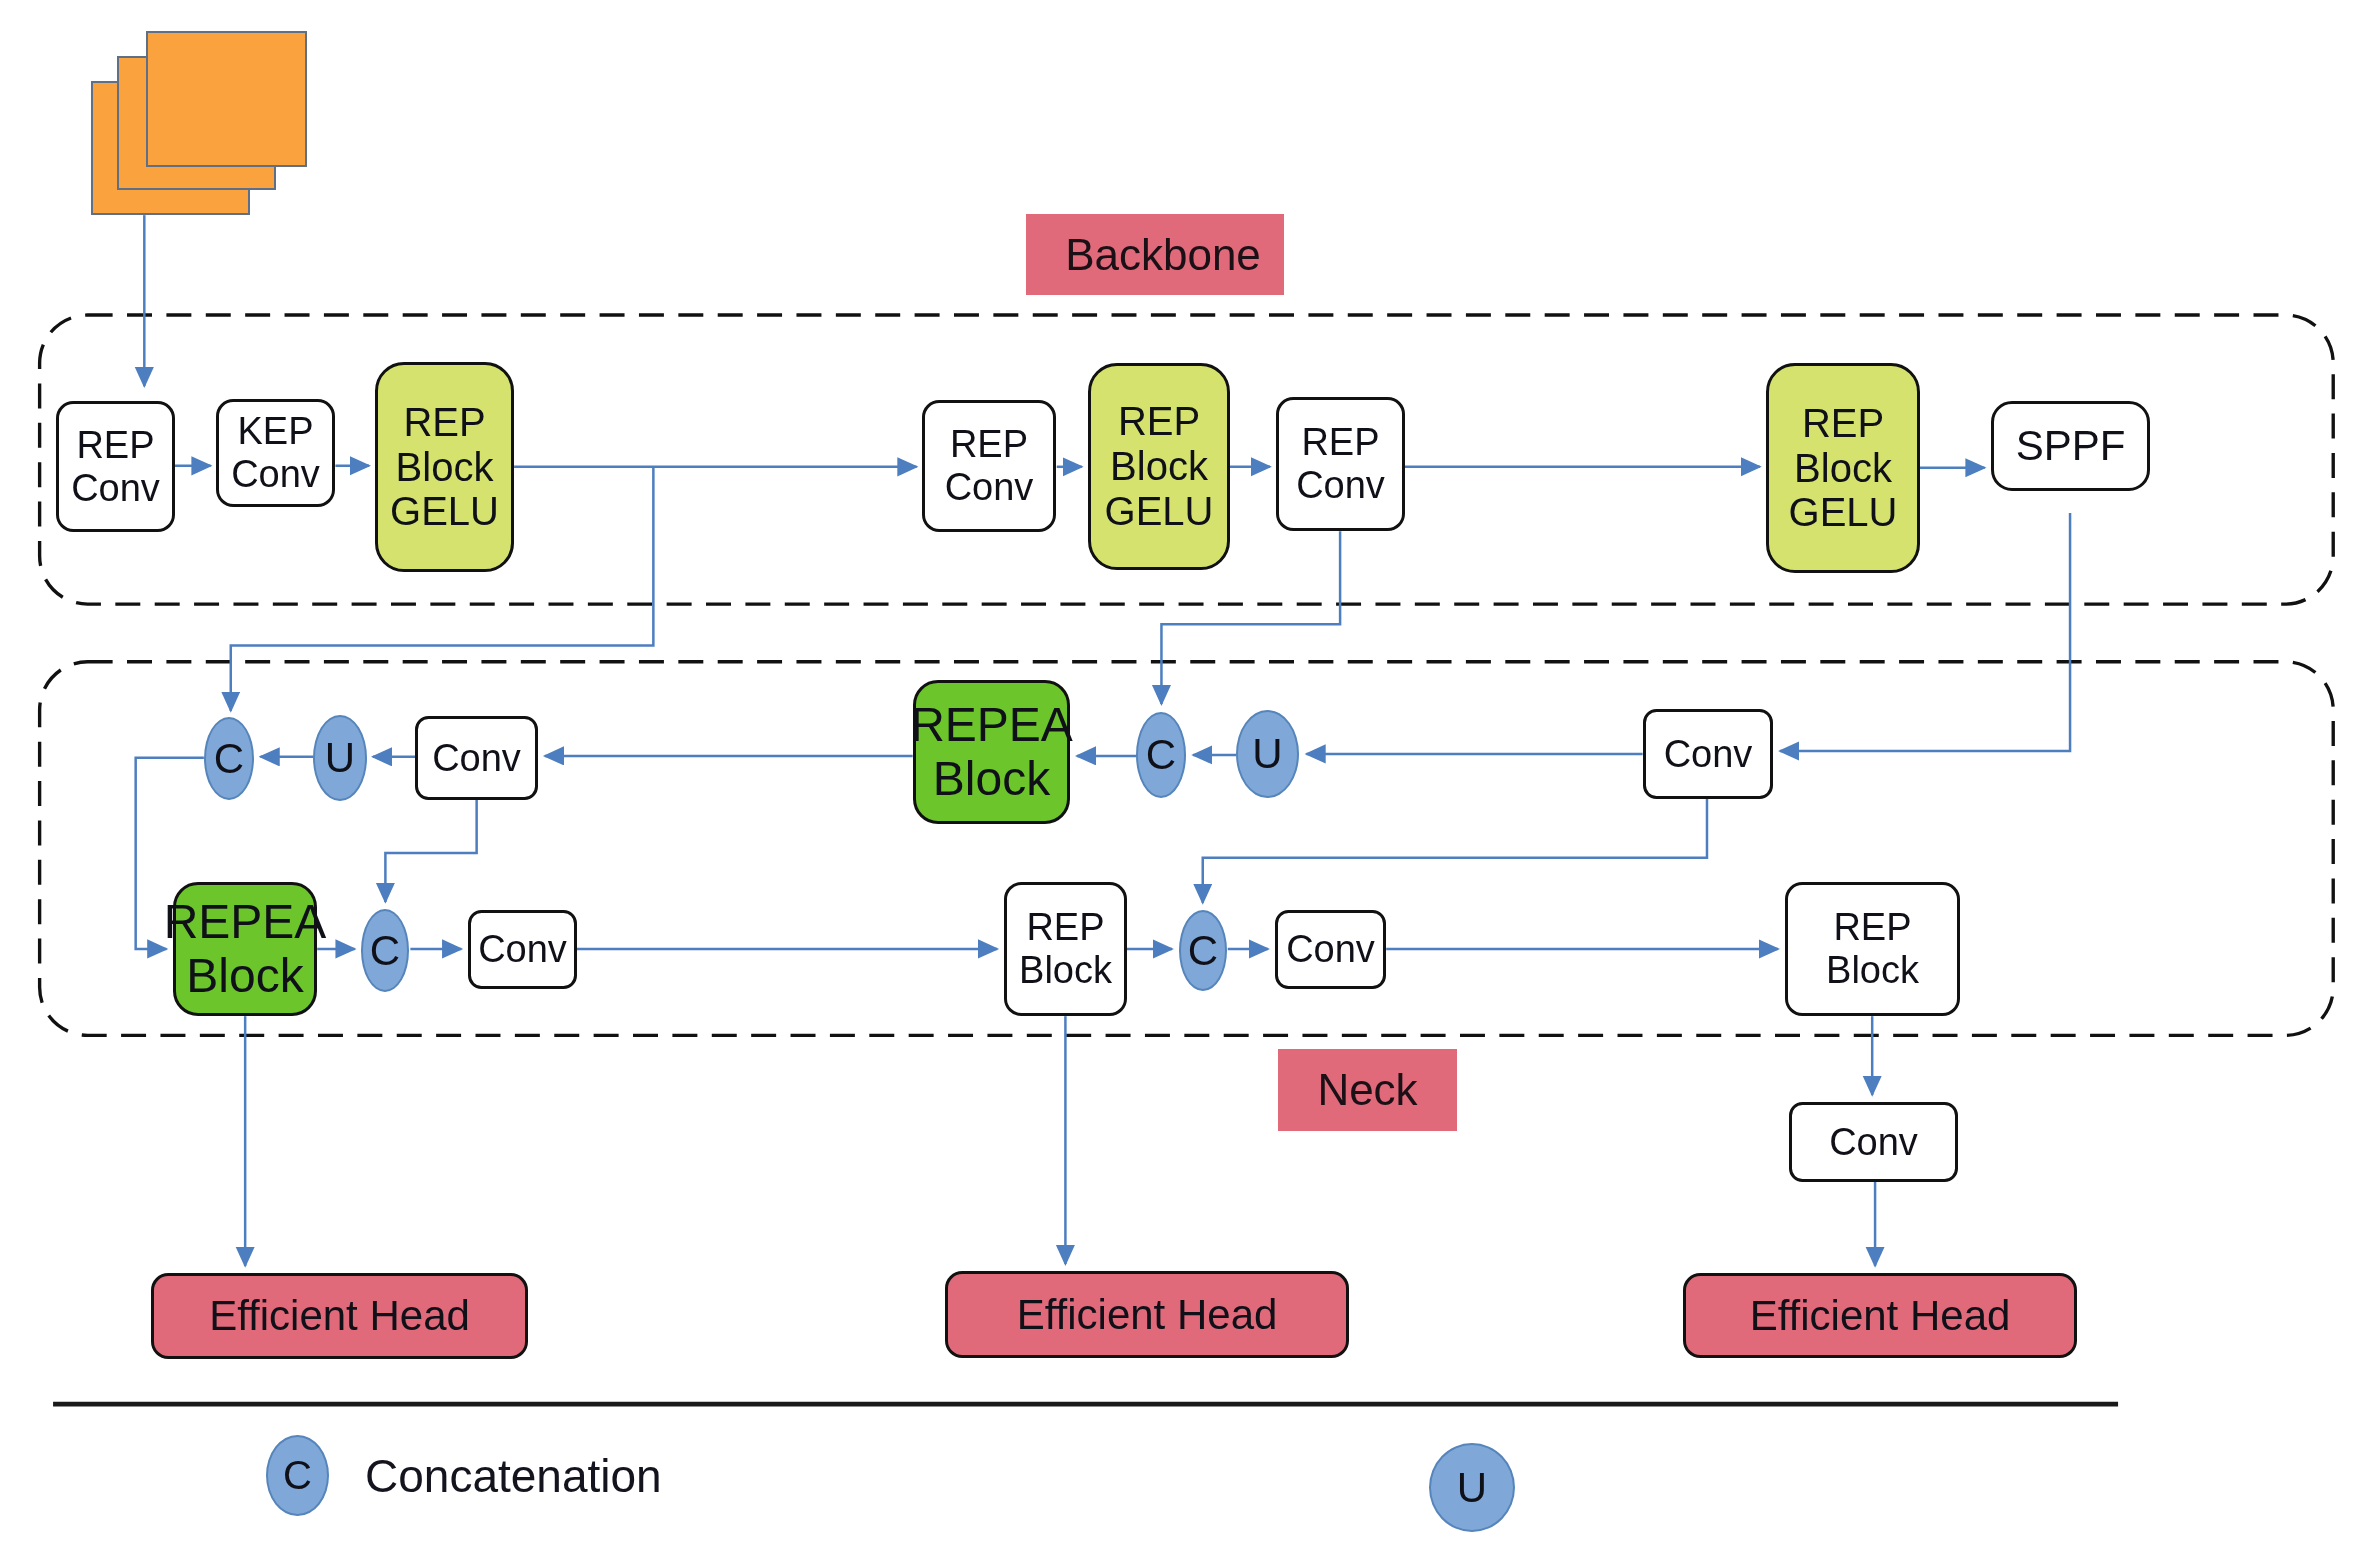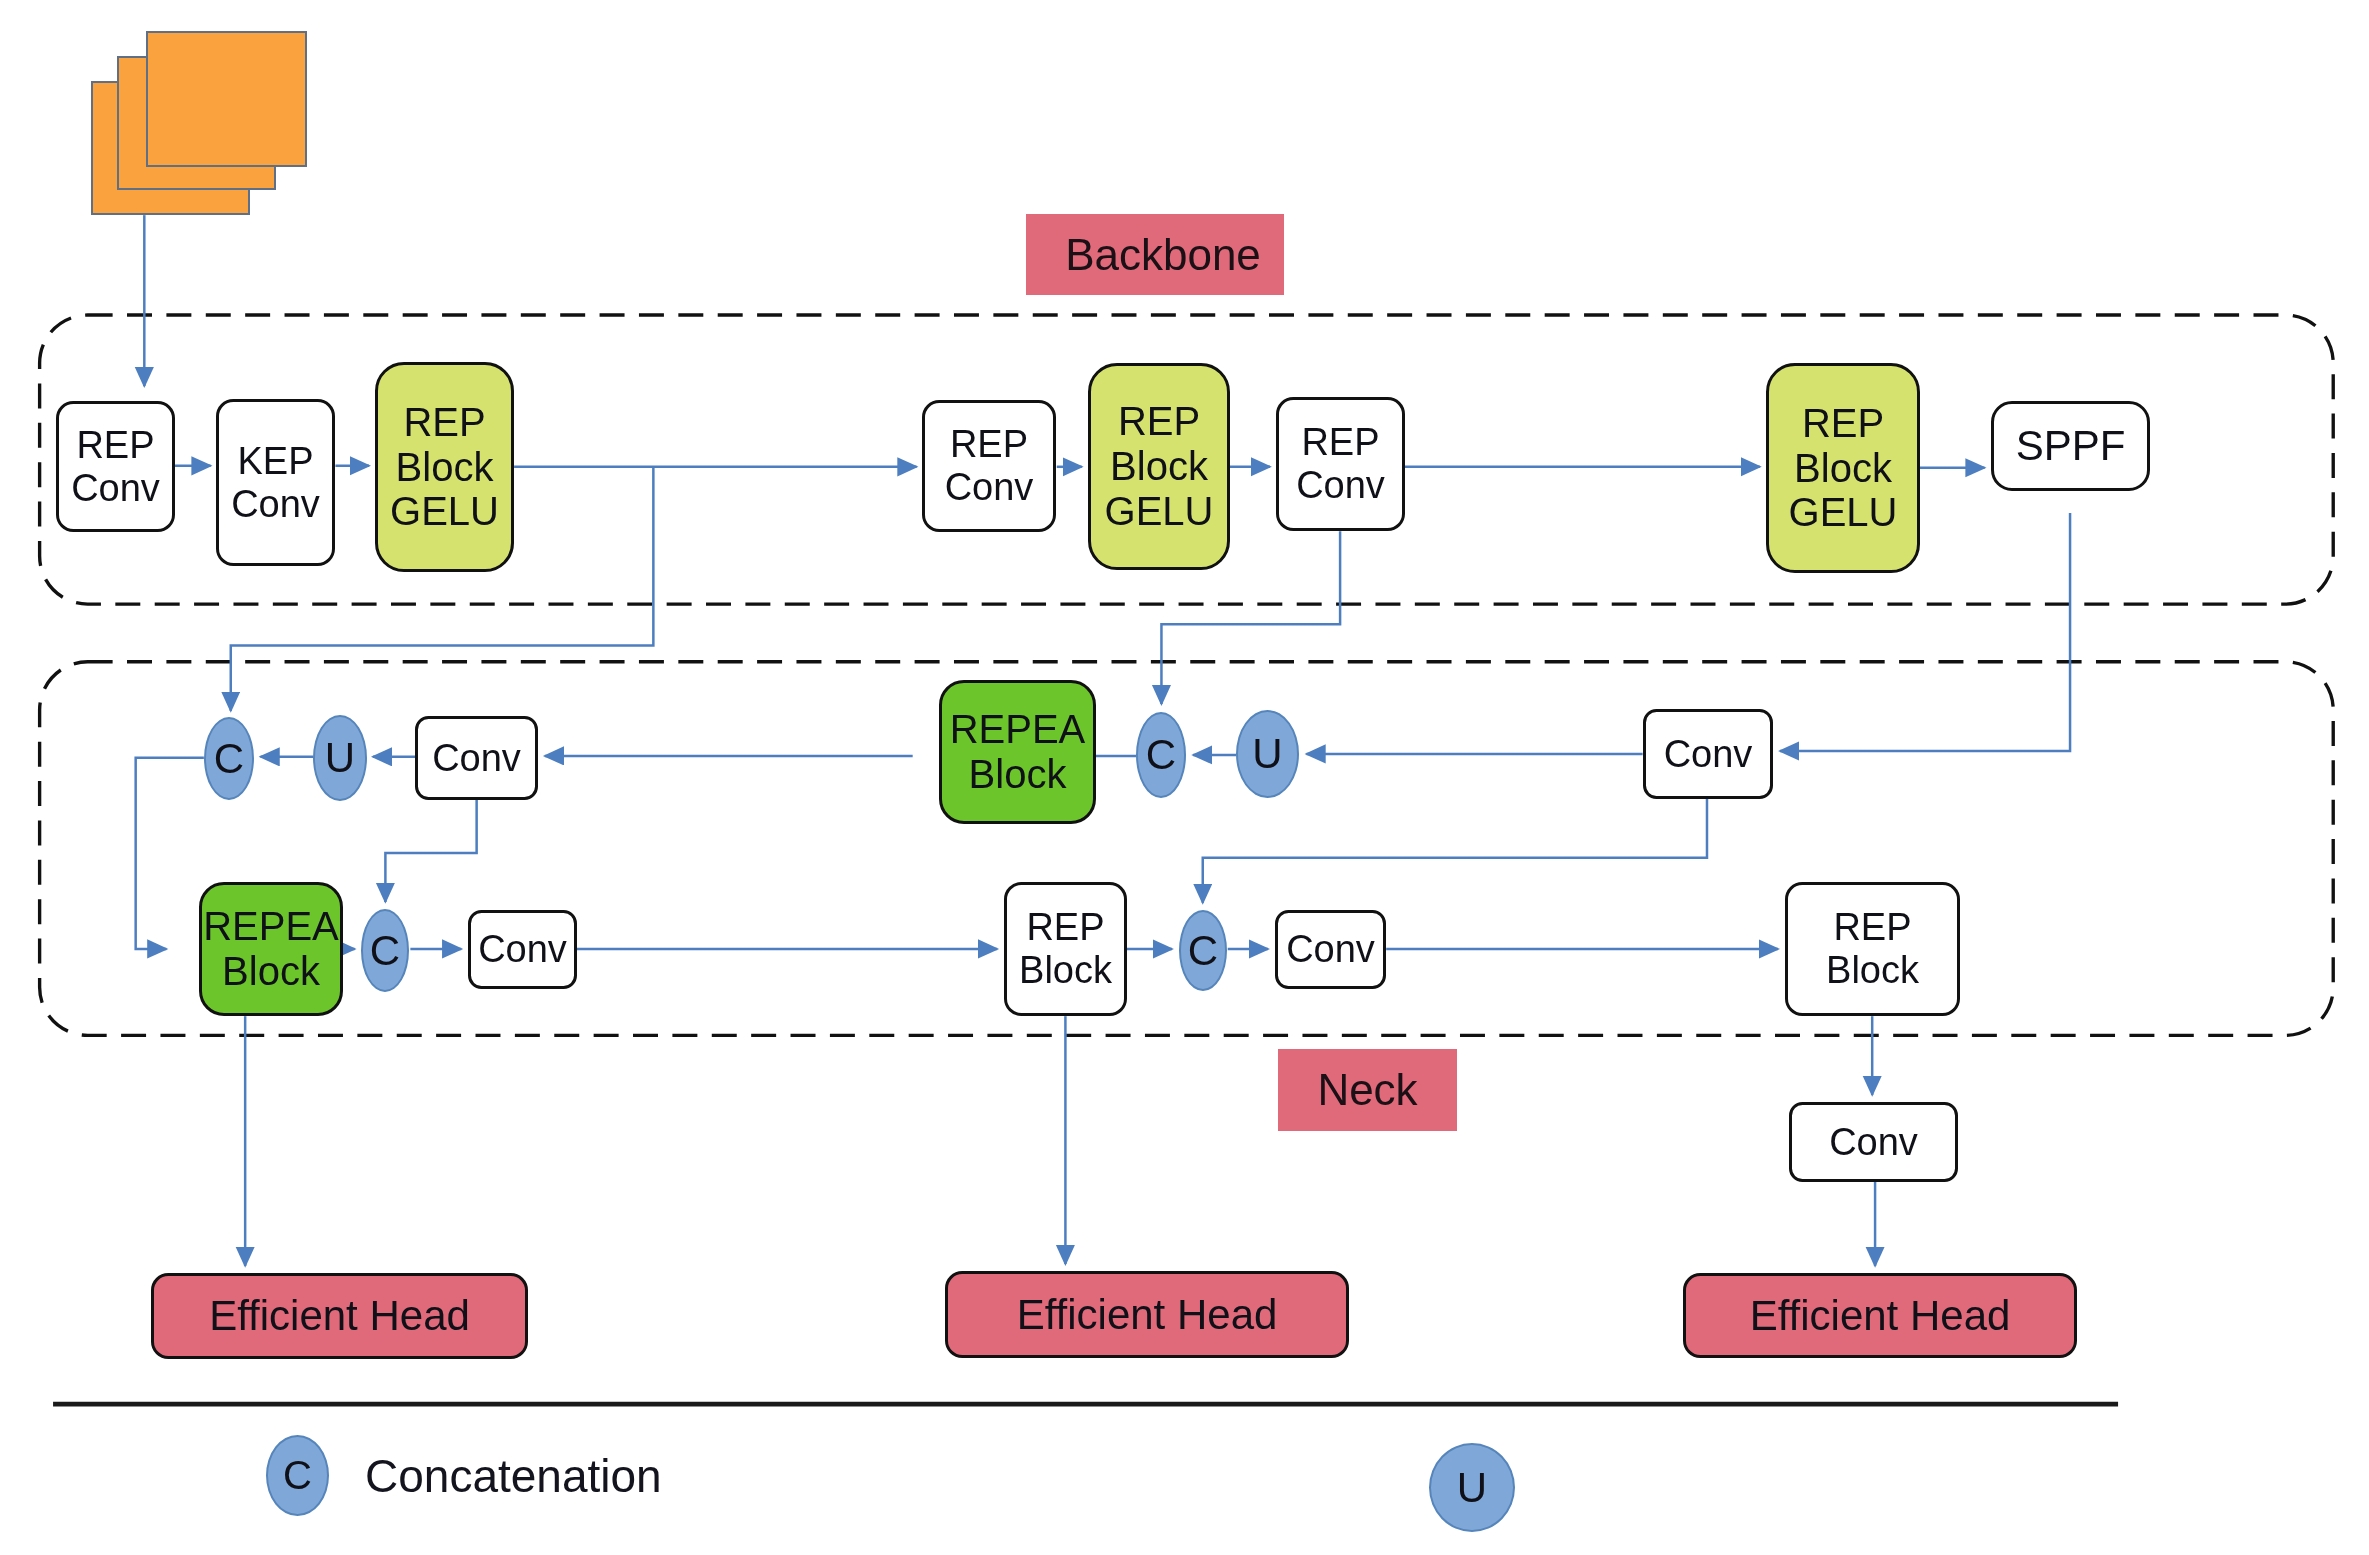--- a/index.html
+++ b/index.html
@@ -107,7 +107,7 @@
 
   <div class="node" style="left:56px; top:401px; width:119px; height:131px;">REP
 Conv</div>
-  <div class="node" style="left:216px; top:399px; width:119px; height:167px;">KEP
+  <div class="node" style="left:216px; top:399px; width:119px; height:108px;">KEP
 Conv</div>
   <div class="node gelu" style="left:375px; top:362px; width:139px; height:210px;">REP
 Block

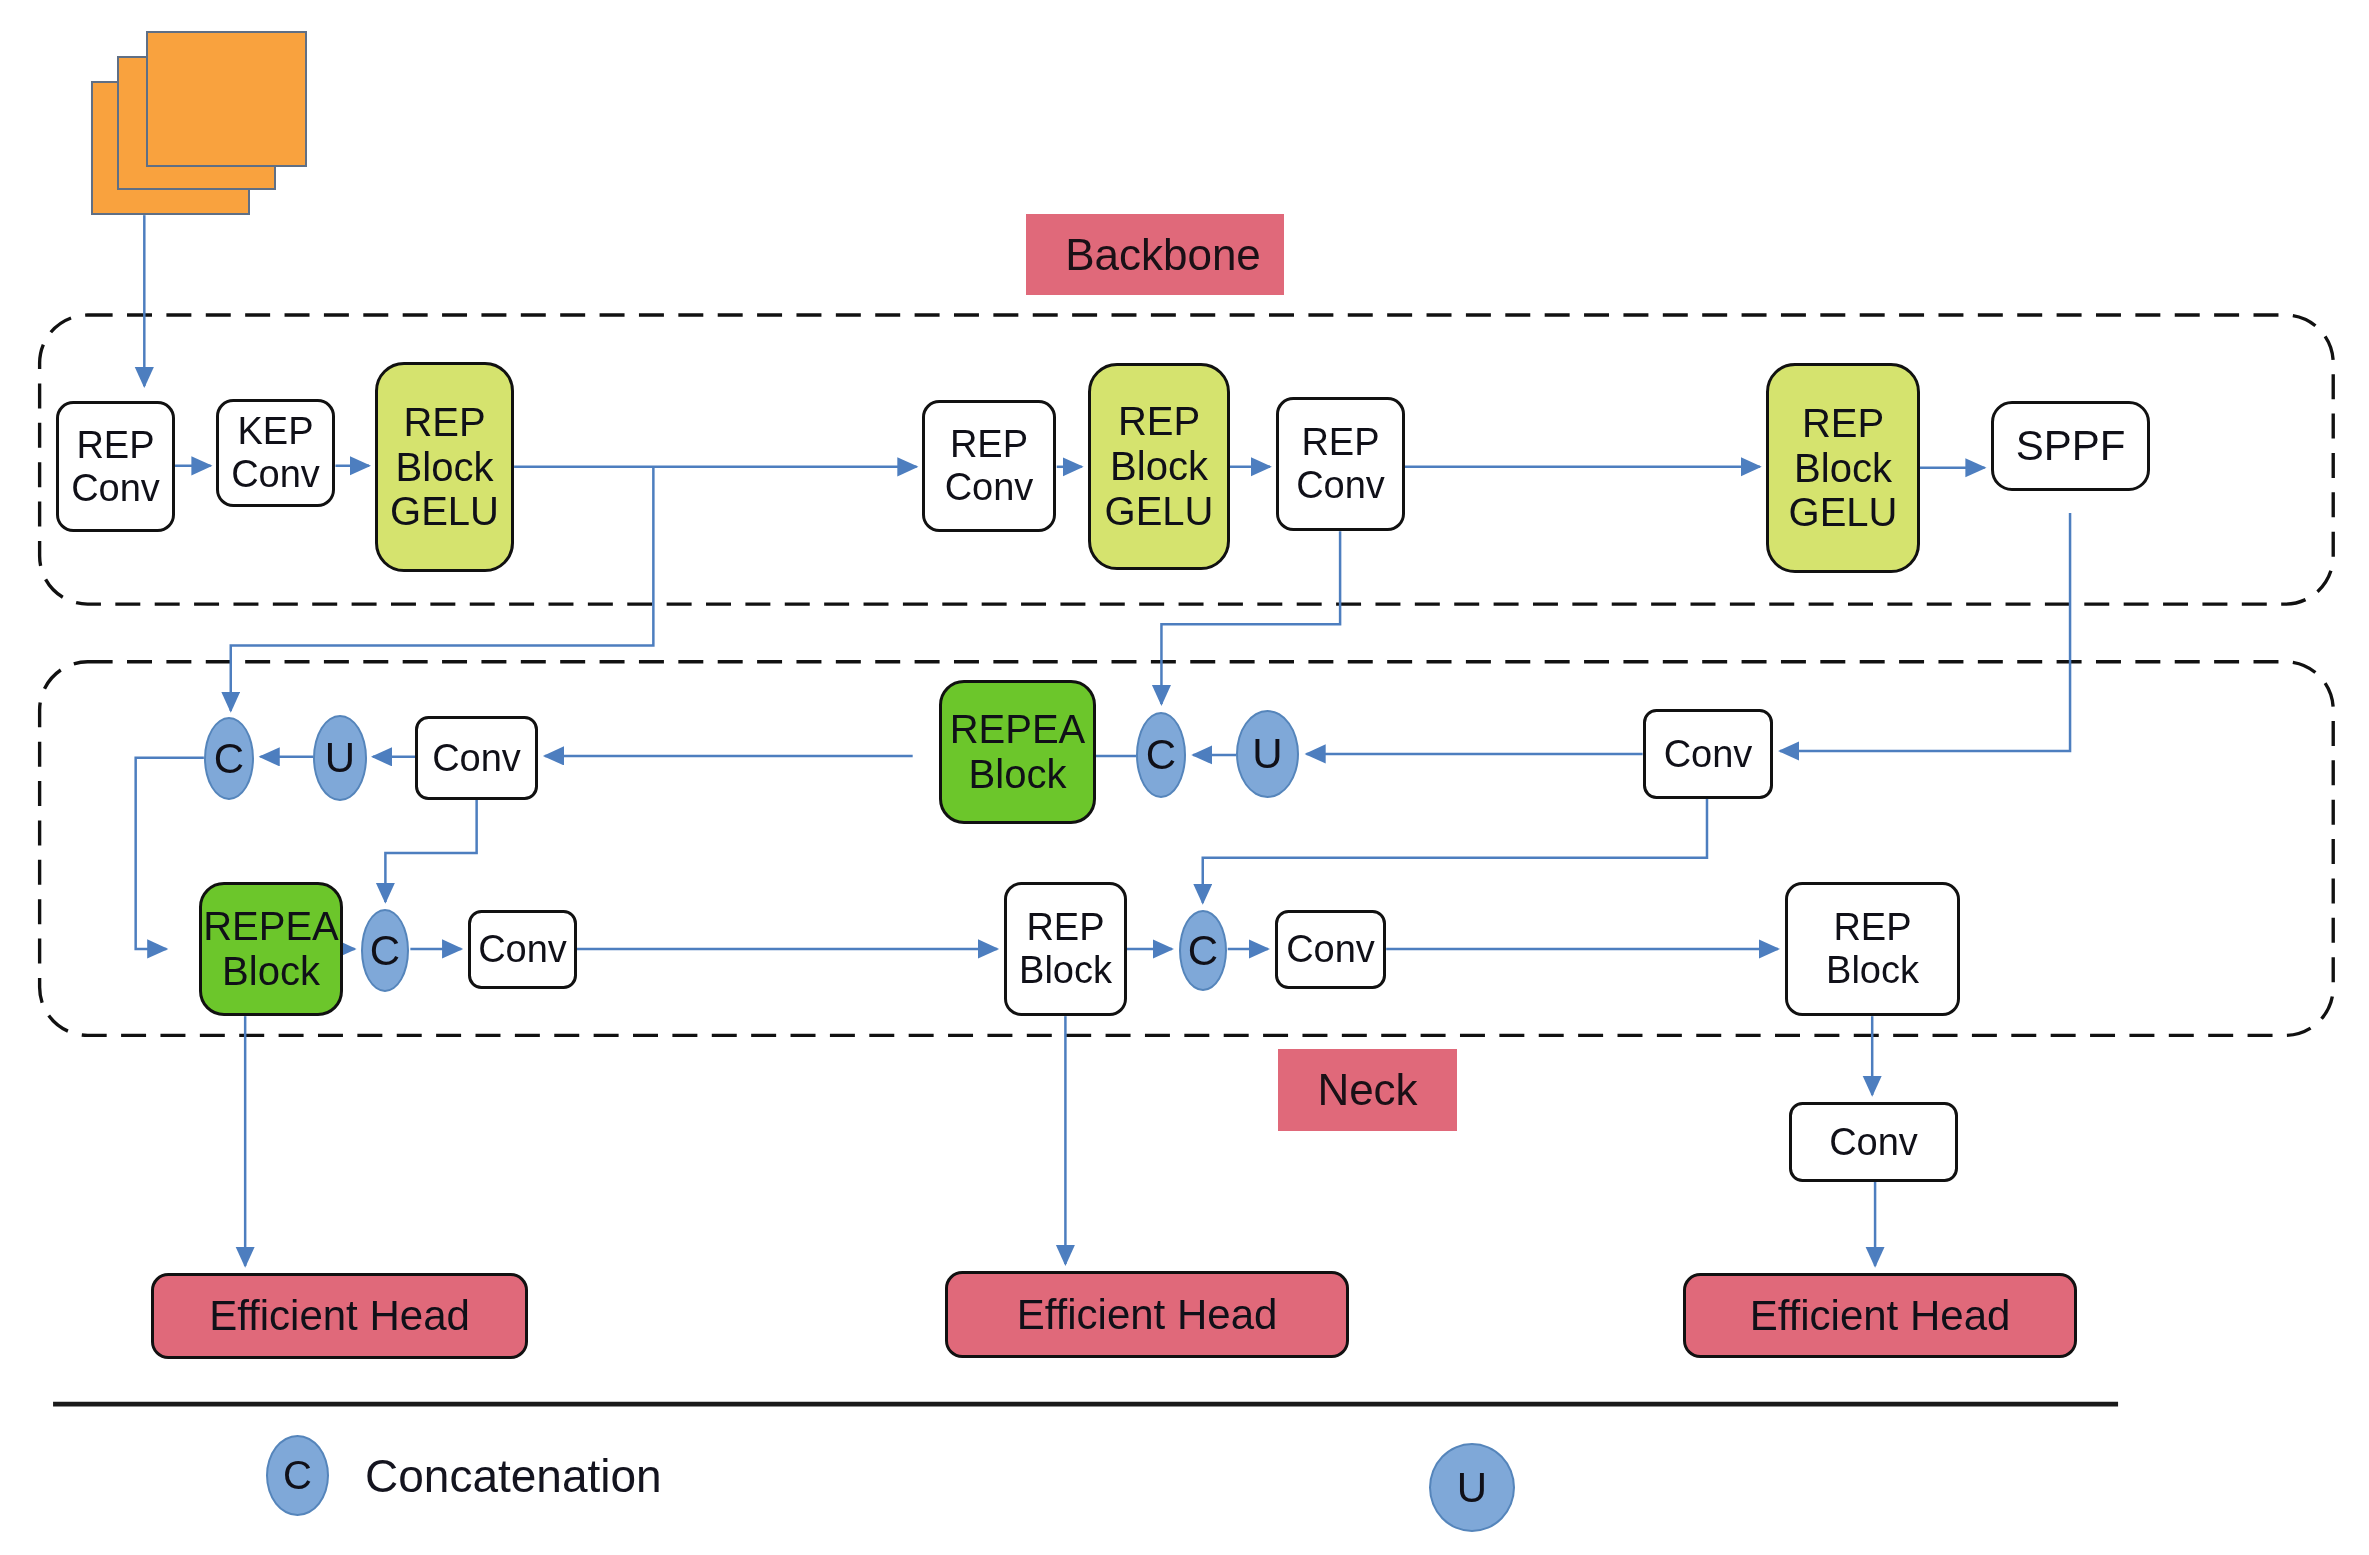--- a/index.html
+++ b/index.html
@@ -15,7 +15,7 @@
     box-sizing:border-box; color:#101018;
   }
   .gelu  { background:#d5e36e; border-radius:29px; font-size:40px; }
-  .repea { background:#6cc62b; border-radius:25px; font-size:40px;margin-left:26px; }
+  .repea { background:#6cc62b; border-radius:25px; font-size:48px; }
   .circle {
     position:absolute; display:flex; align-items:center; justify-content:center;
     background:#7fa8d8; border:2.9px solid #5585bb; border-radius:50%;

